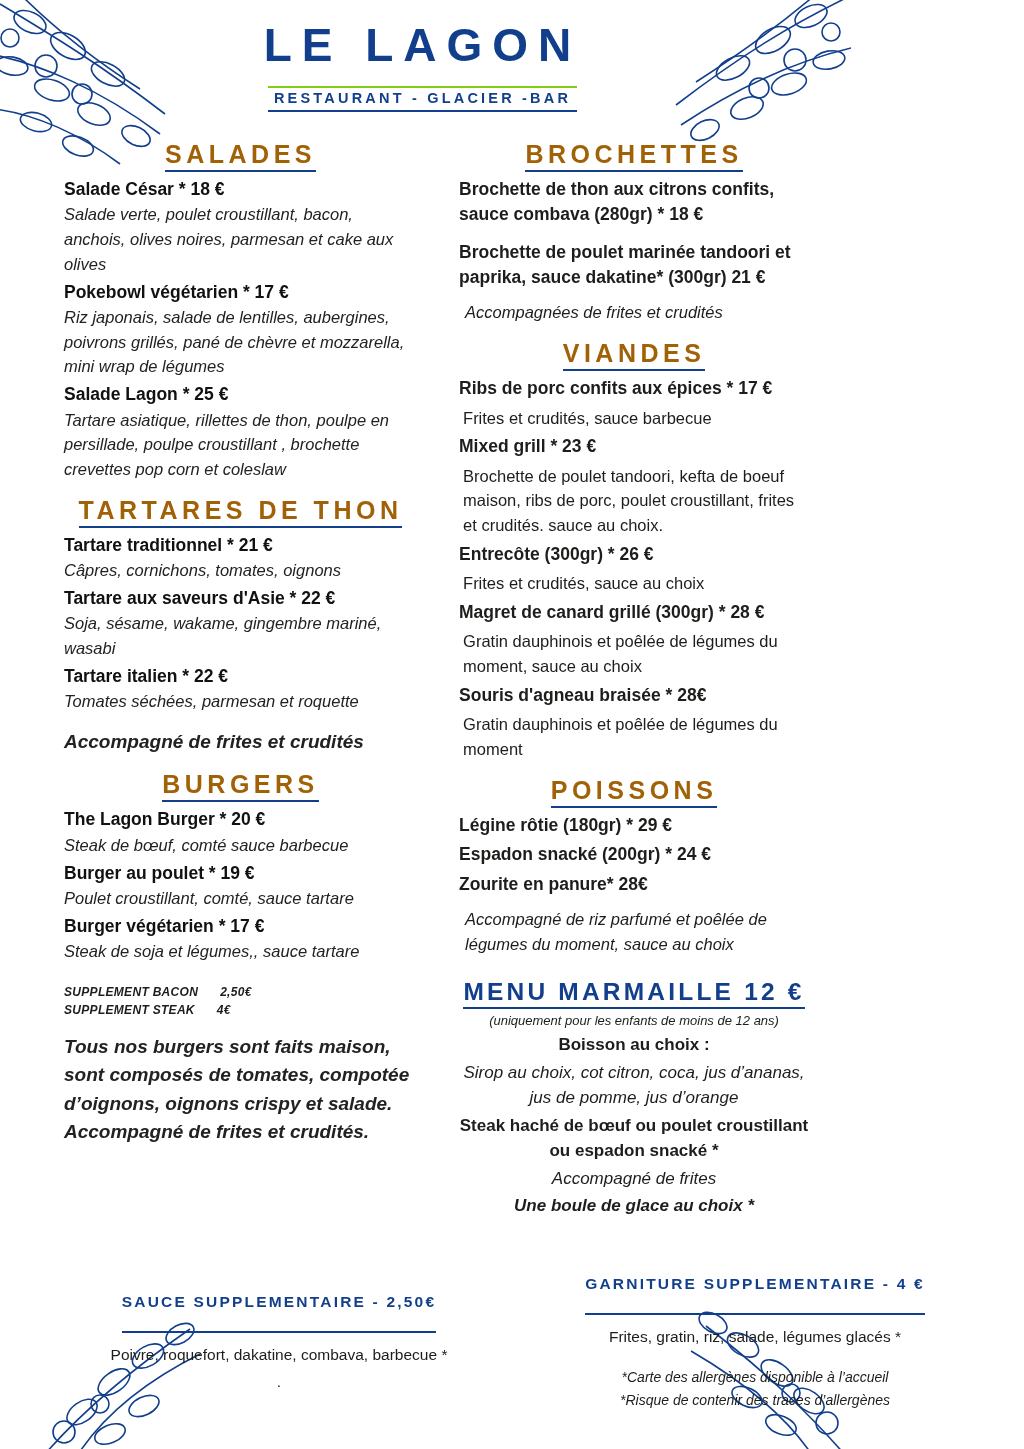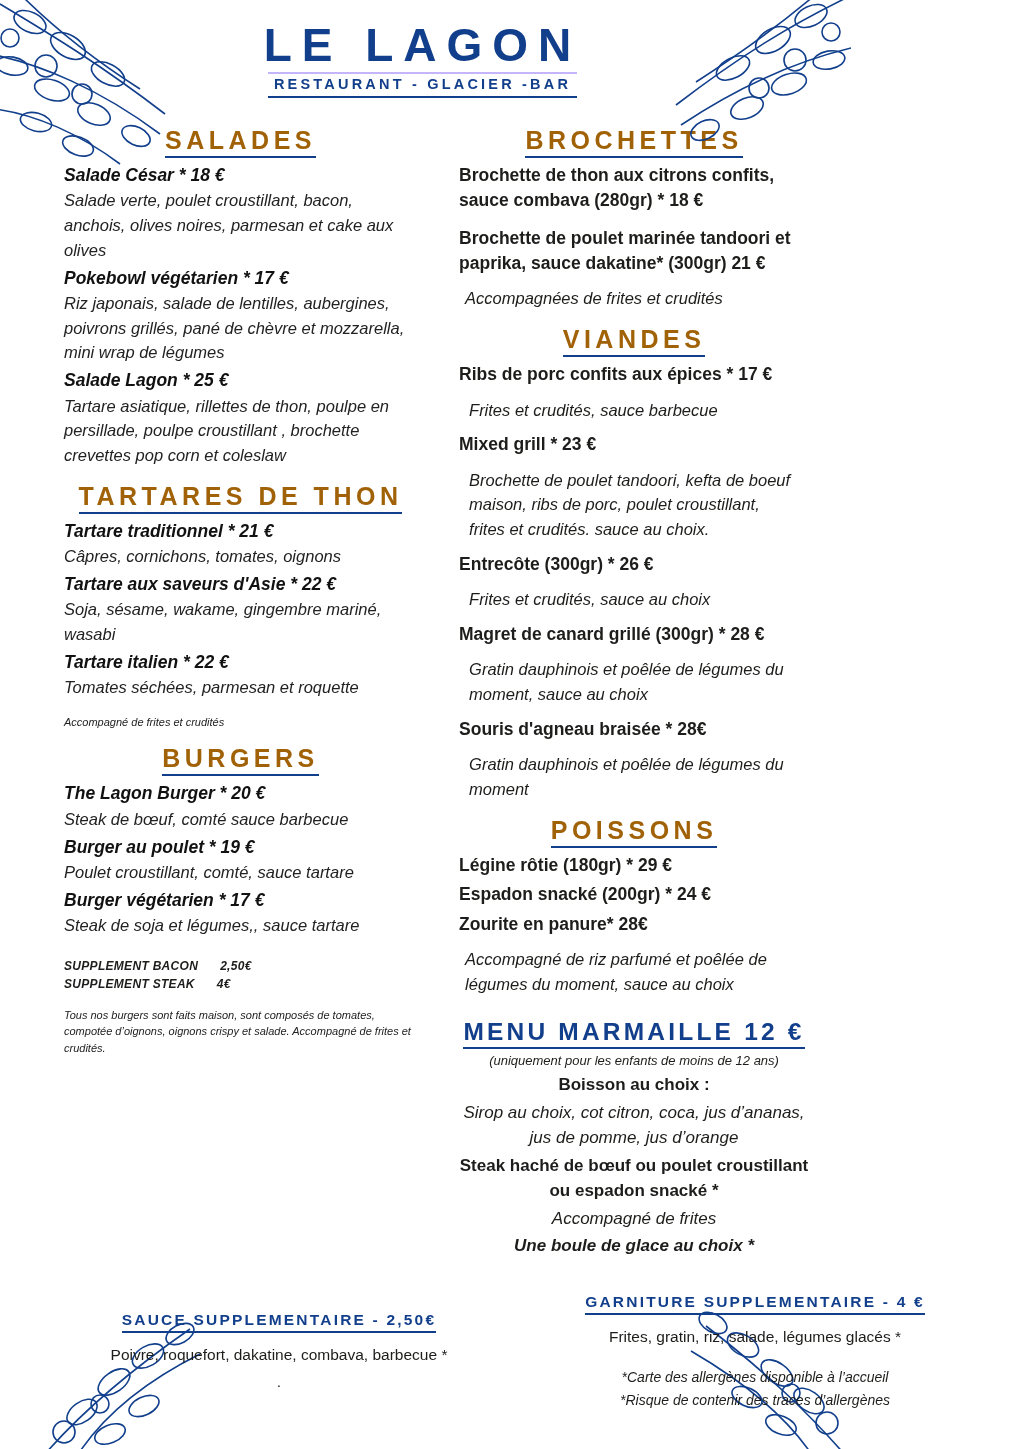--- a/index.html
+++ b/index.html
@@ -46,12 +46,12 @@
     line-height: 1;
   }
   .brand-sub {
-    margin-top: 4px;
+    margin-top: 18px;
     font-size: 14.5px;
     letter-spacing: 3.2px;
     color: #123f8c;
     font-weight: bold;
-    border-top: 2px solid #c4b5fd;
+    border-top: 2px solid #84cc16;
     border-bottom: 2px solid #123f8c;
     display: inline-block;
     padding: 3px 6px 3px 6px;

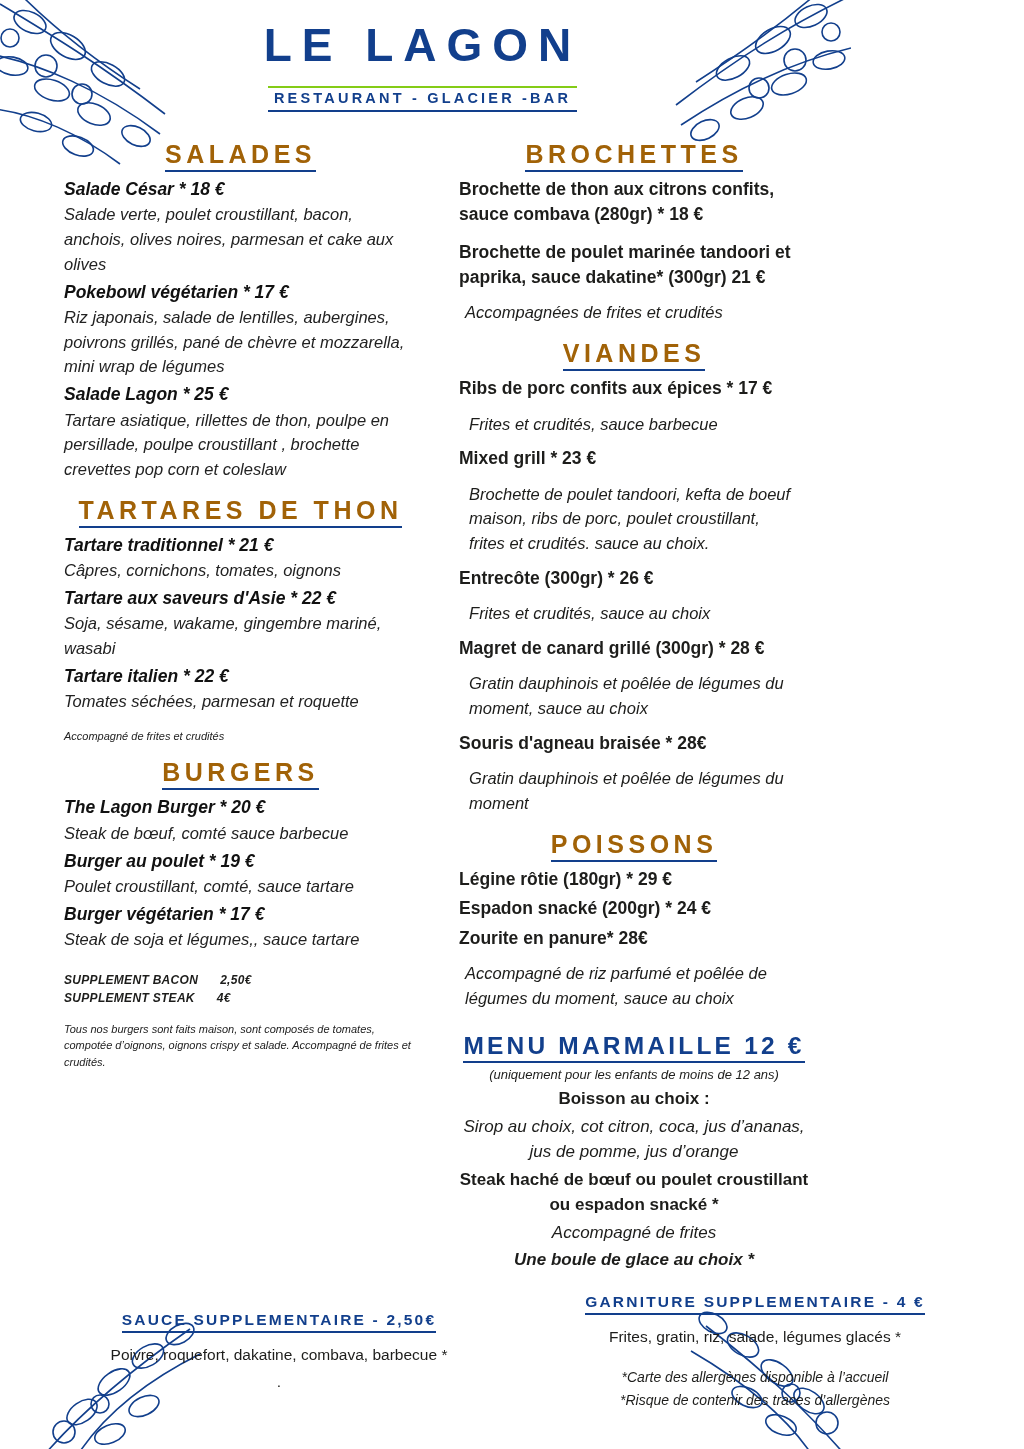--- a/index.html
+++ b/index.html
@@ -97,7 +97,6 @@
     line-height: 1.45;
     margin: 3px 0 0 0;
     color: #111;
-    font-style: italic;
   }
   .item-desc {
     font-style: italic;

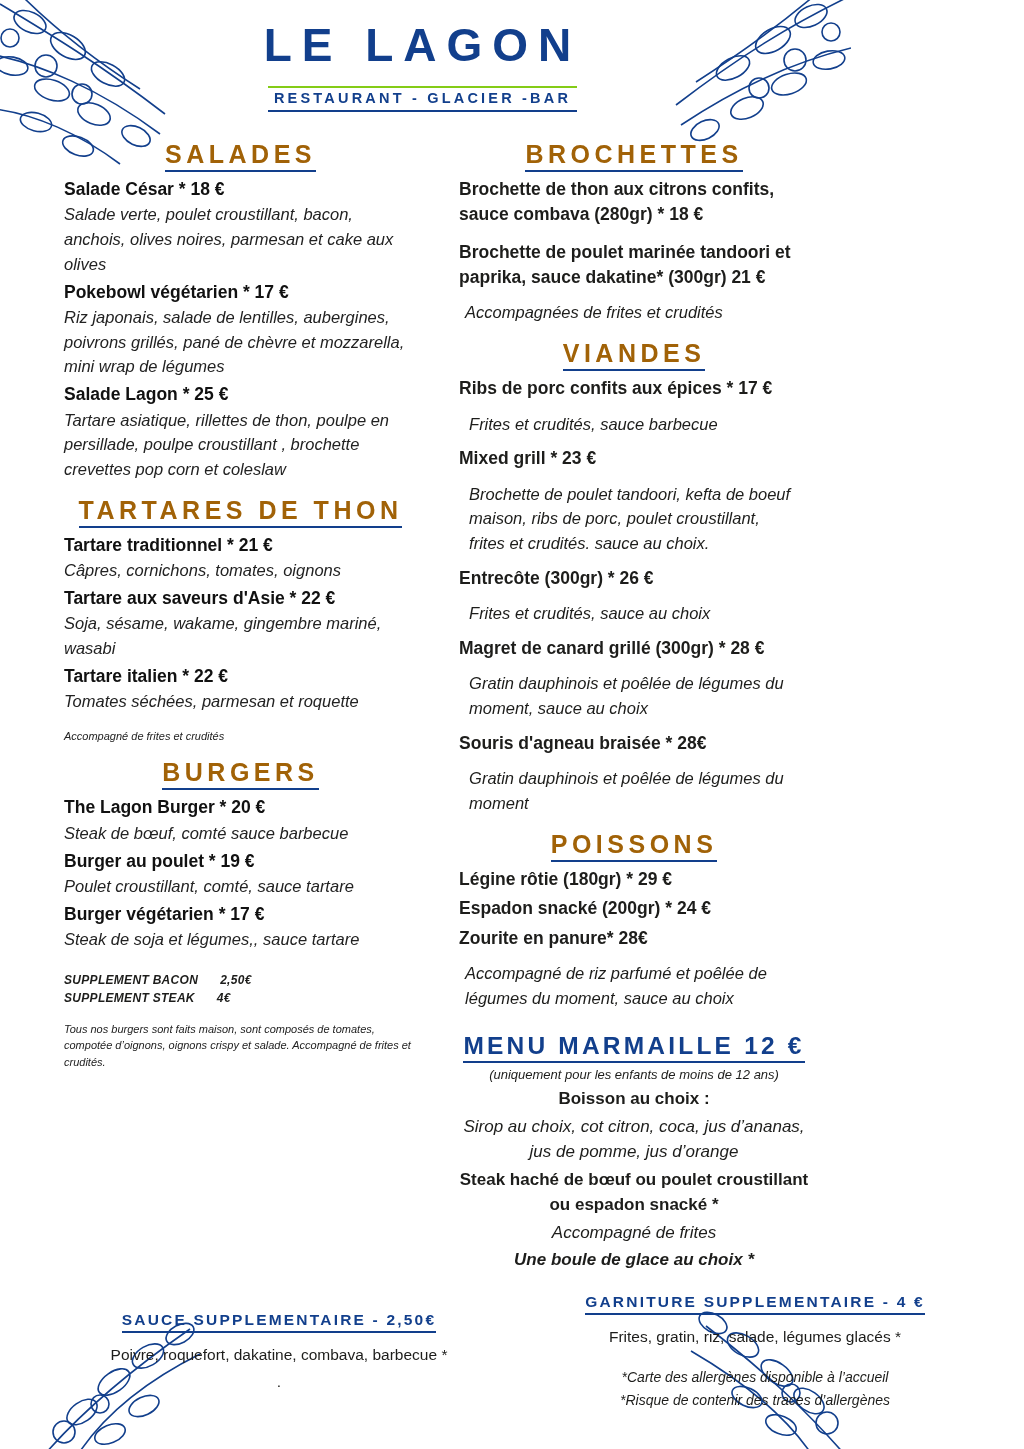--- a/index.html
+++ b/index.html
@@ -133,10 +133,9 @@
     margin: 4px 0 0 0;
   }
   .r-item-desc {
-    font-style: italic;
     font-size: 16.5px;
     line-height: 1.5;
-    margin: 10px;
+    margin: 4px;
   }
   .r-note {
     font-style: italic;

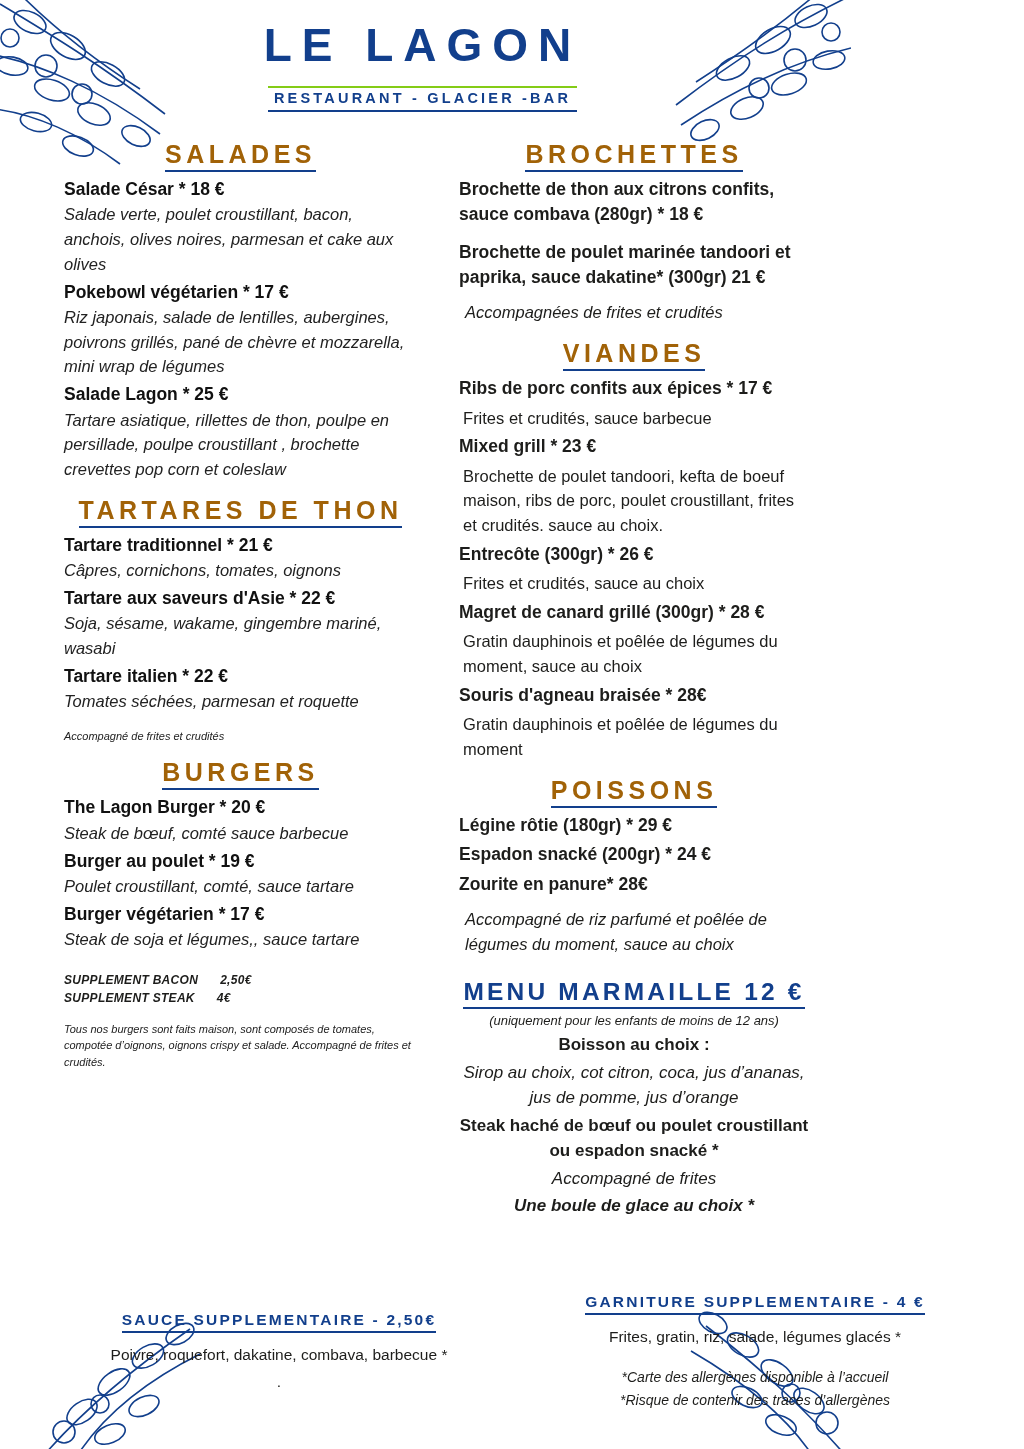--- a/index.html
+++ b/index.html
@@ -107,10 +107,11 @@
   }
   .note {
     font-style: italic;
-    font-size: 11px;
+    font-size: 19px;
     line-height: 1.5;
     margin: 14px 0 0 0;
     color: #222;
+    font-weight: bold;
   }
   .spacer-s { height: 8px; }
   .spacer-m { height: 16px; }

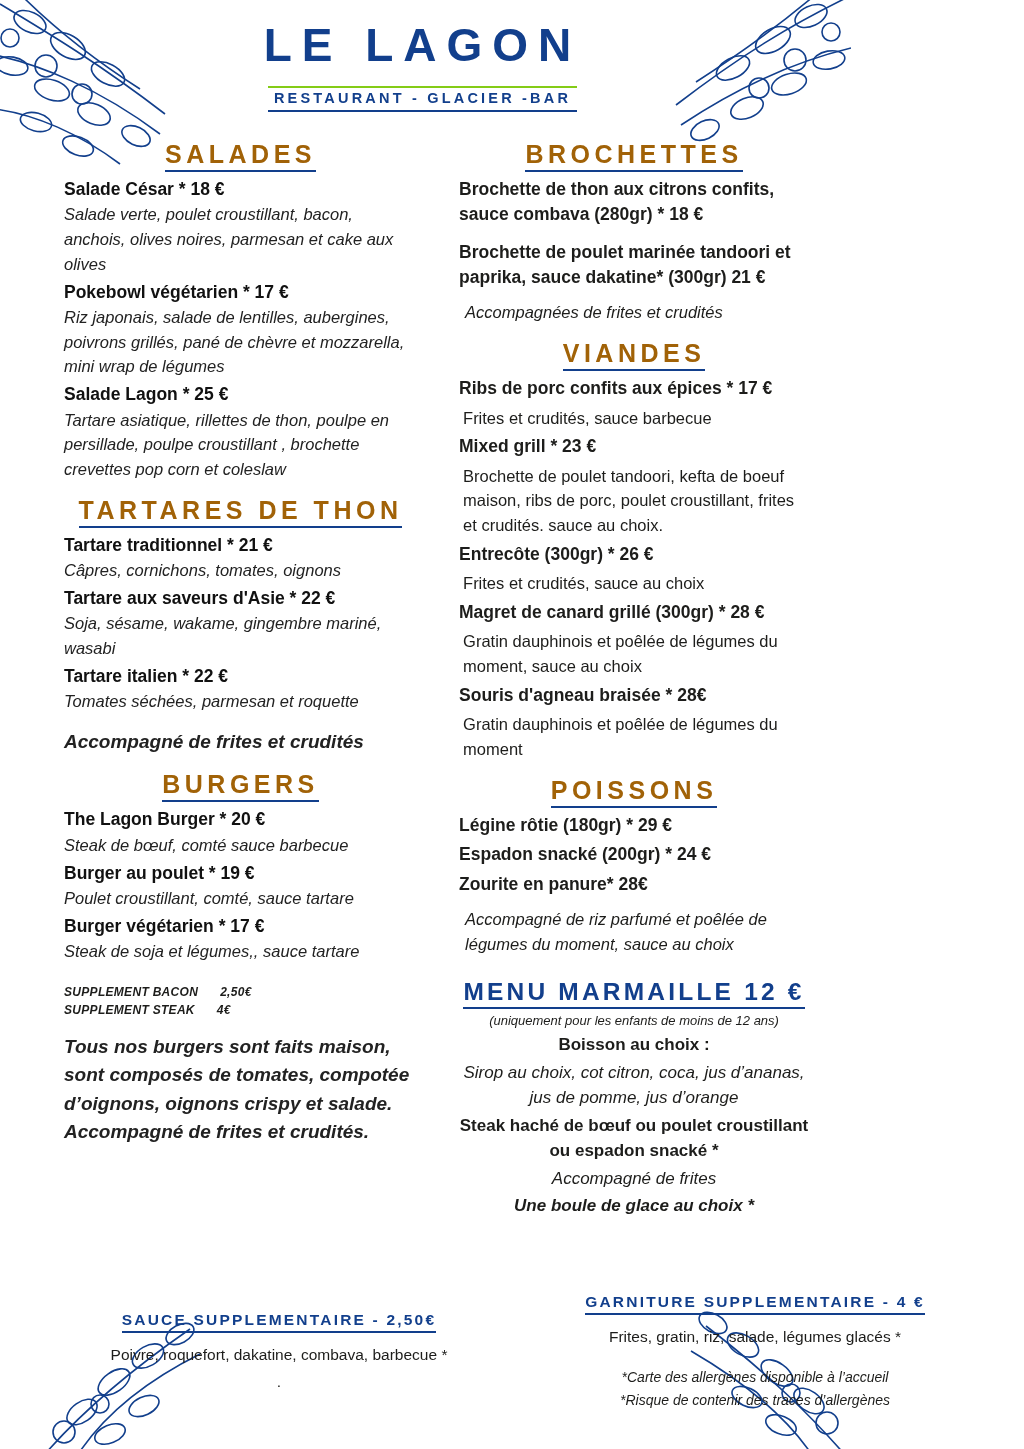--- a/index.html
+++ b/index.html
@@ -196,7 +196,7 @@
     letter-spacing: 2.2px;
     border-bottom: 2px solid #123f8c;
     display: inline-block;
-    padding-bottom: 2px;
+    padding-bottom: 20px;
     margin-bottom: 6px;
   }
   .foot-text {

